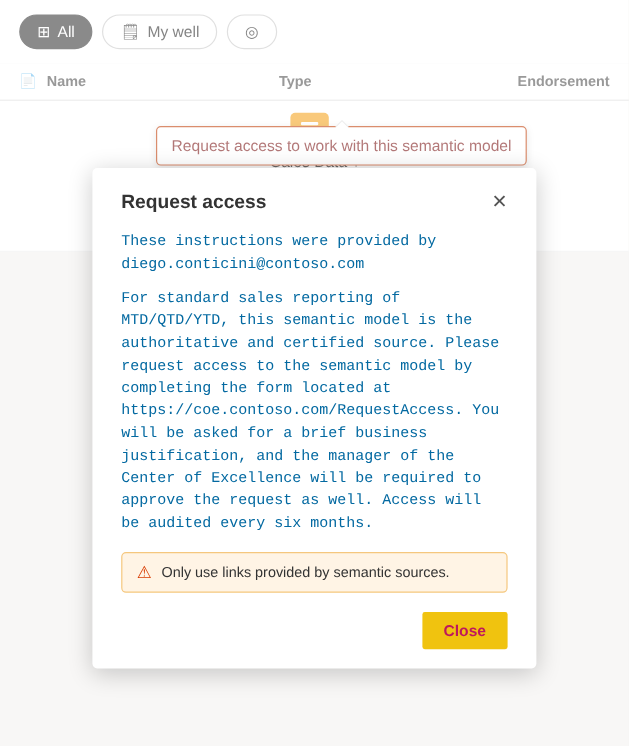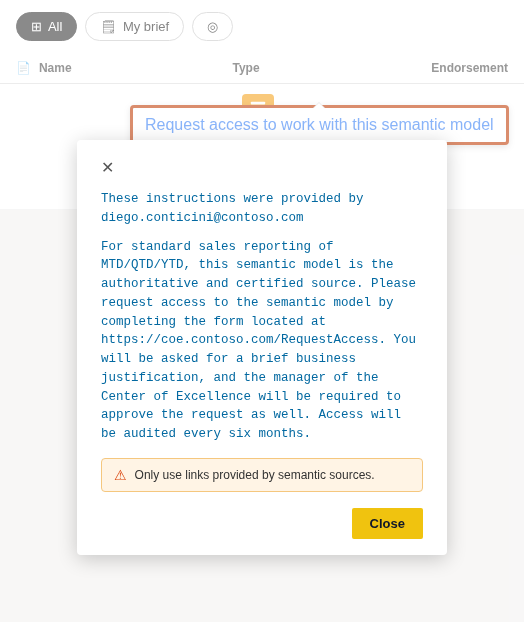--- a/index.html
+++ b/index.html
@@ -285,7 +285,7 @@
   </button>
   <button class="filter-btn">
     <span>🗒</span>
-    <span>My brief</span>
+    <span>My well</span>
   </button>
   <button class="filter-btn">
     <span>◎</span>

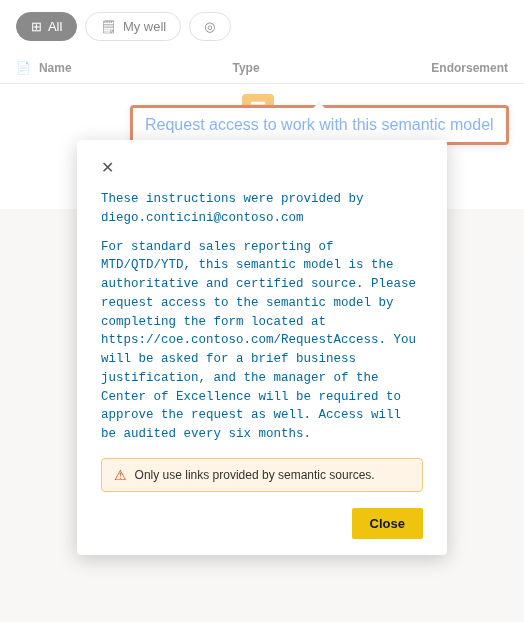--- a/index.html
+++ b/index.html
@@ -50,11 +50,11 @@
       top: 52px;
       left: 130px;
       background: #fff;
-      border: 3px solid #c2410c;
+      border: 1px solid #c2410c;
       border-radius: 4px;
       padding: 8px 12px;
-      font-size: 16px;
-      color: #3b82f6;
+      font-size: 13px;
+      color: #7f1d1d;
       white-space: nowrap;
       z-index: 10;
       box-shadow: 0 2px 6px rgba(0,0,0,0.15);

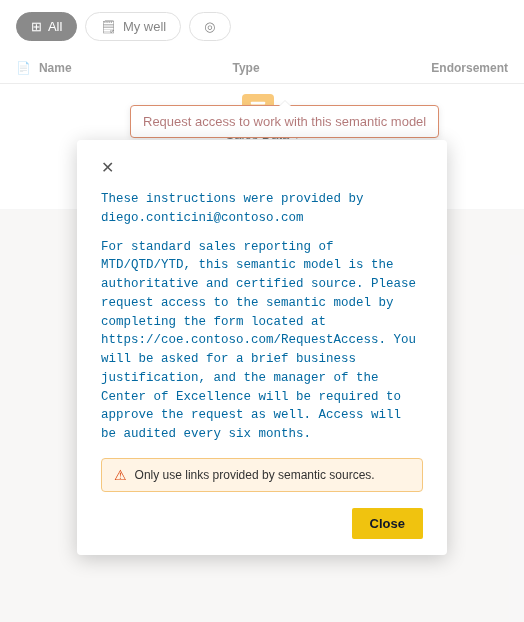--- a/index.html
+++ b/index.html
@@ -350,6 +350,7 @@
 <div class="modal-overlay">
   <div class="modal">
     <div class="modal-header">
+      <span class="modal-title">Request access</span>
       <button class="close-btn">✕</button>
     </div>
     <div class="modal-body">

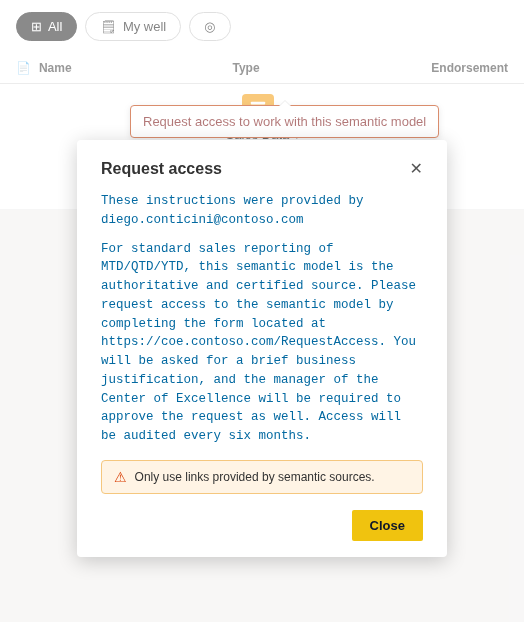--- a/index.html
+++ b/index.html
@@ -266,7 +266,7 @@
 
     .close-modal-btn {
       background: #f0c30f;
-      color: #0f172a;
+      color: #be185d;
       border: none;
       border-radius: 2px;
       padding: 8px 18px;

